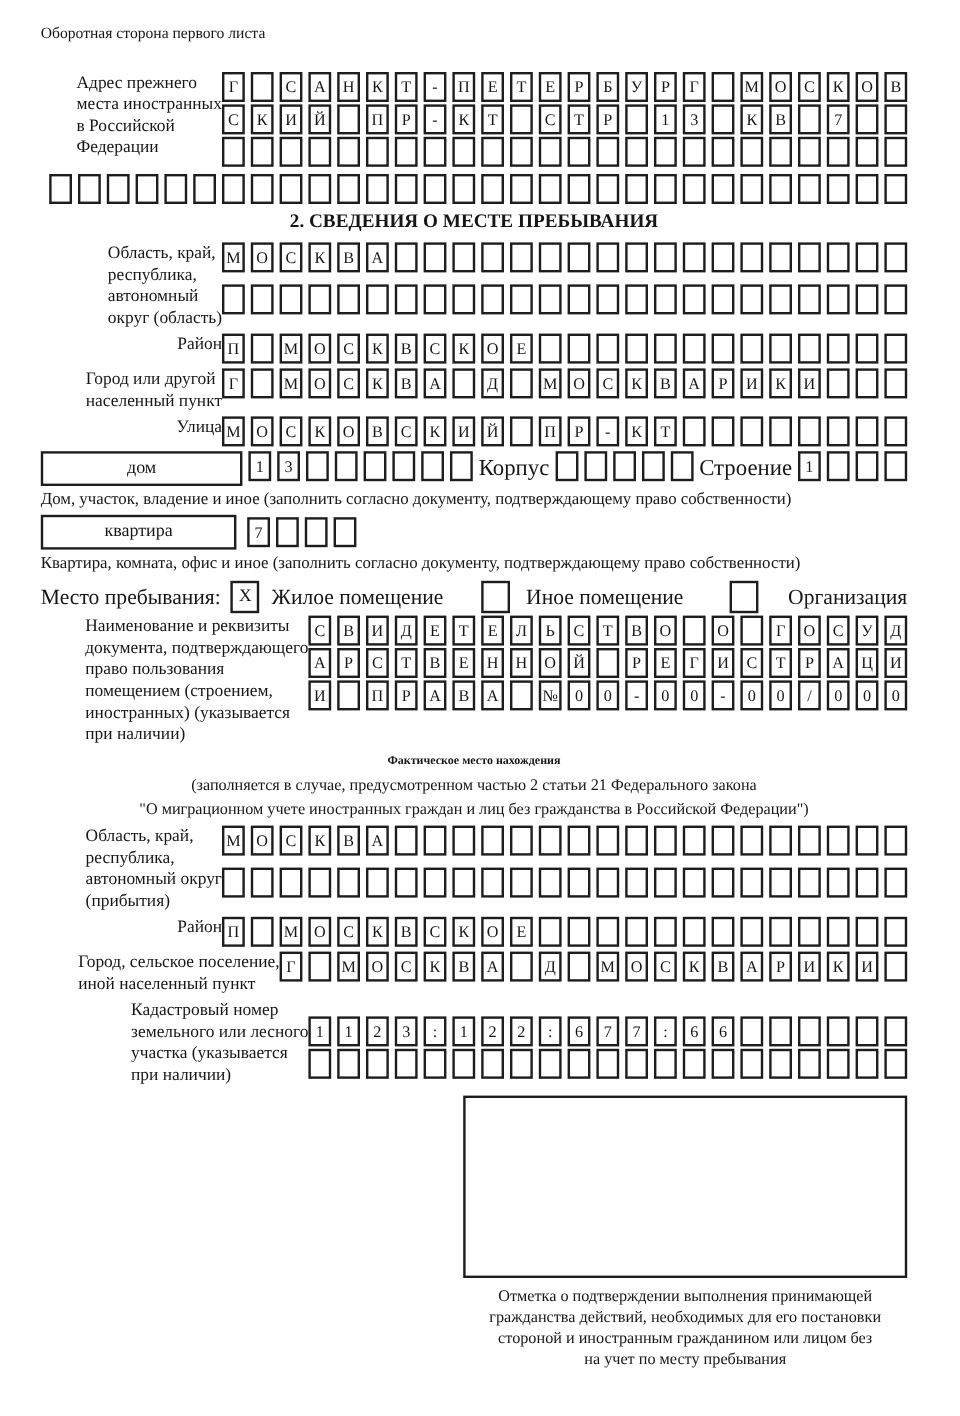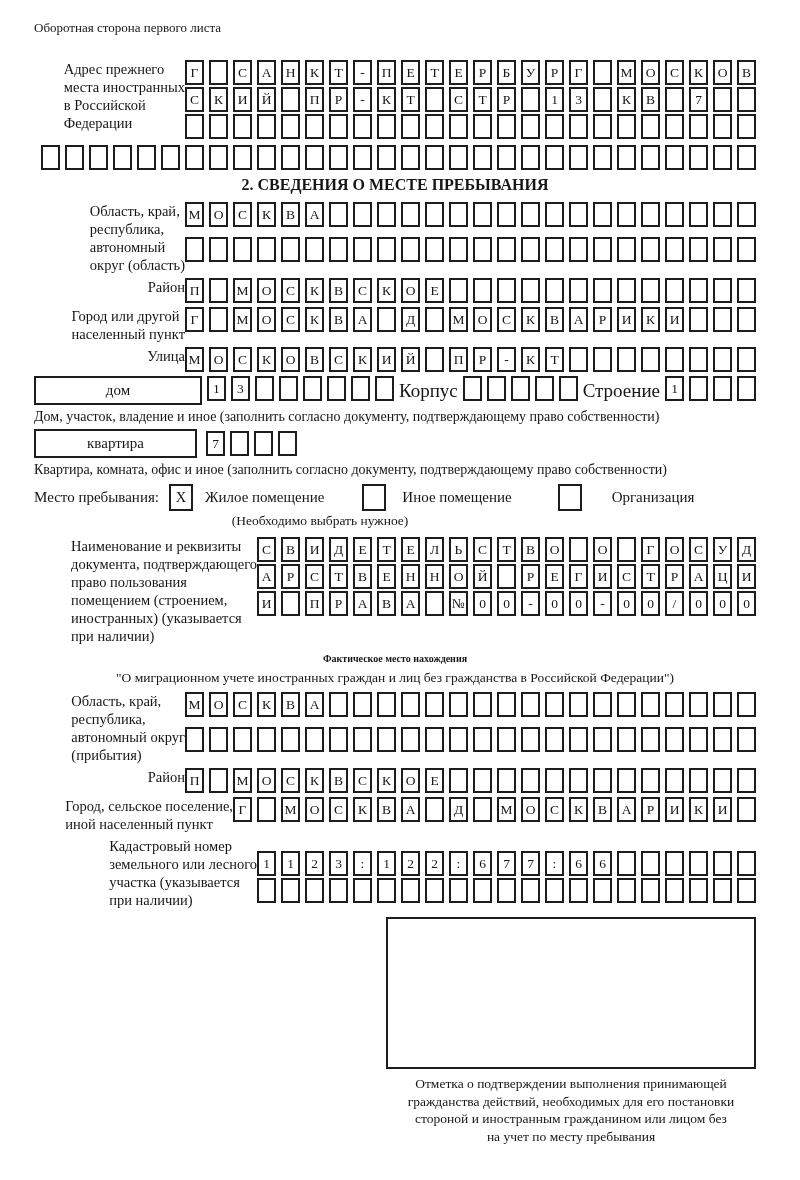--- a/index.html
+++ b/index.html
@@ -49,7 +49,7 @@
     flex: 0 0 24px; width: 24px; height: 27px; border: 2px solid #1d1d1d;
     text-align: center; font-size: 14.5px; line-height: 23px;
   }
-  .stay-row .txt { font-size: 15px; white-space: nowrap; }
+  .stay-row .txt { font-size: 18px; white-space: nowrap; }
   .stay-note { text-align: center; font-size: 13.5px; margin: 2px 150px 8px 0; }
   .fact-caption { text-align: center; font-size: 13.5px; line-height: 20px; margin-bottom: 4px; }
   .cad-grid { margin-top: 14px; }

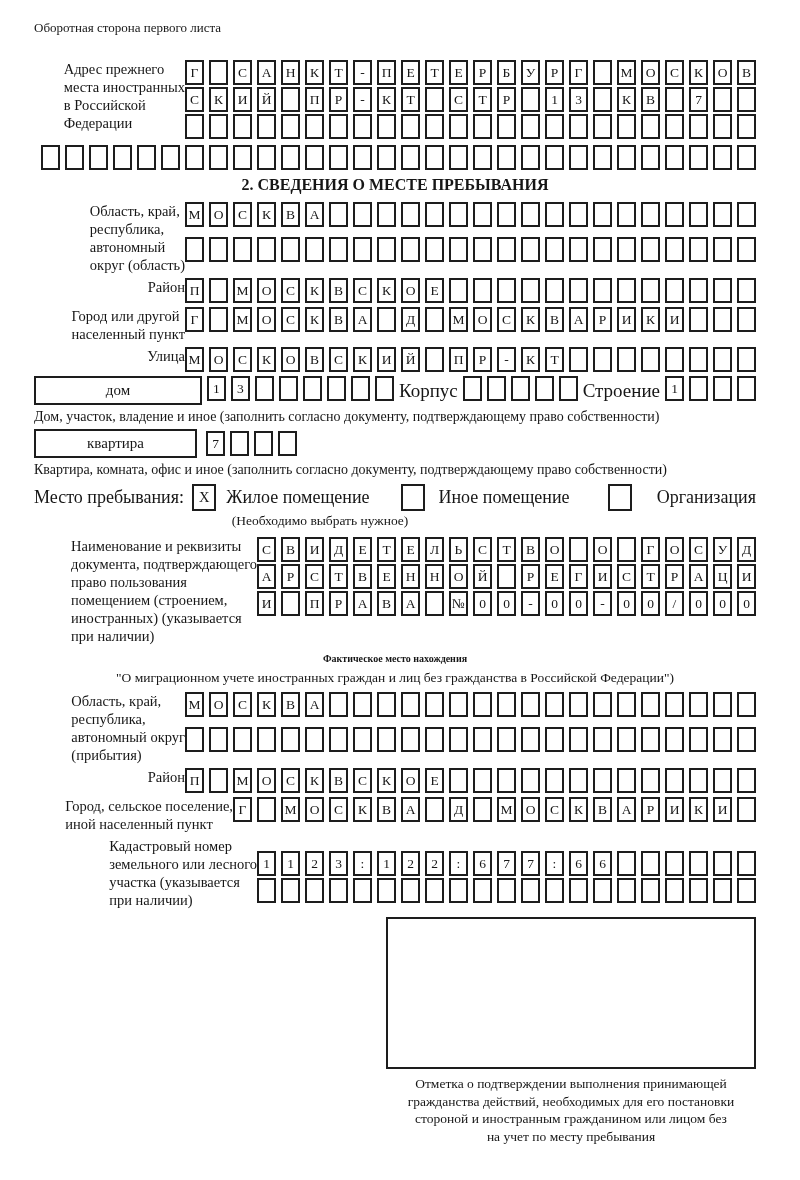--- a/index.html
+++ b/index.html
@@ -404,7 +404,6 @@
     <span style="width:30px"></span>
     <span class="txt">Организация</span>
   </div>
-  <div class="stay-note">(Необходимо выбрать нужное)</div>
 
   <div class="frow block">
     <div class="label">

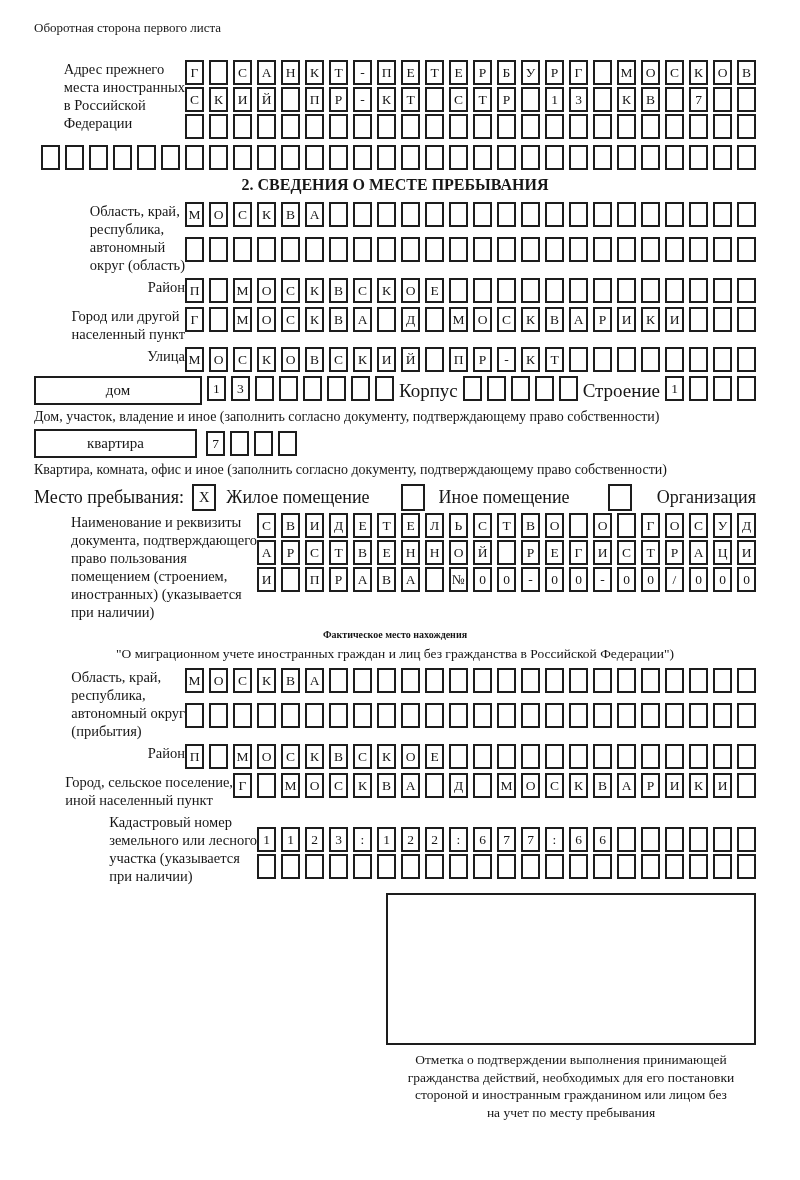--- a/index.html
+++ b/index.html
@@ -489,6 +489,7 @@
 
   <div class="subtitle">Фактическое место нахождения</div>
   <div class="fact-caption">
+    <div>(заполняется в случае, предусмотренном частью 2 статьи 21 Федерального закона</div>
     <div>"О миграционном учете иностранных граждан и лиц без гражданства в Российской Федерации")</div>
   </div>
 

